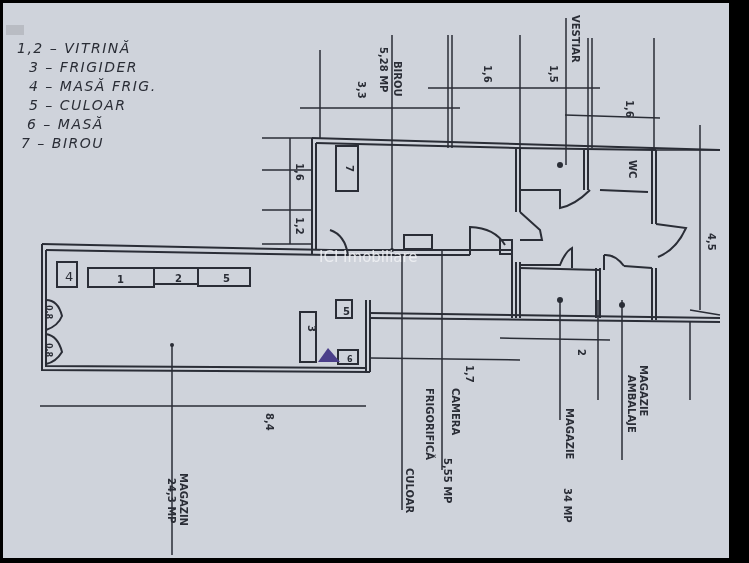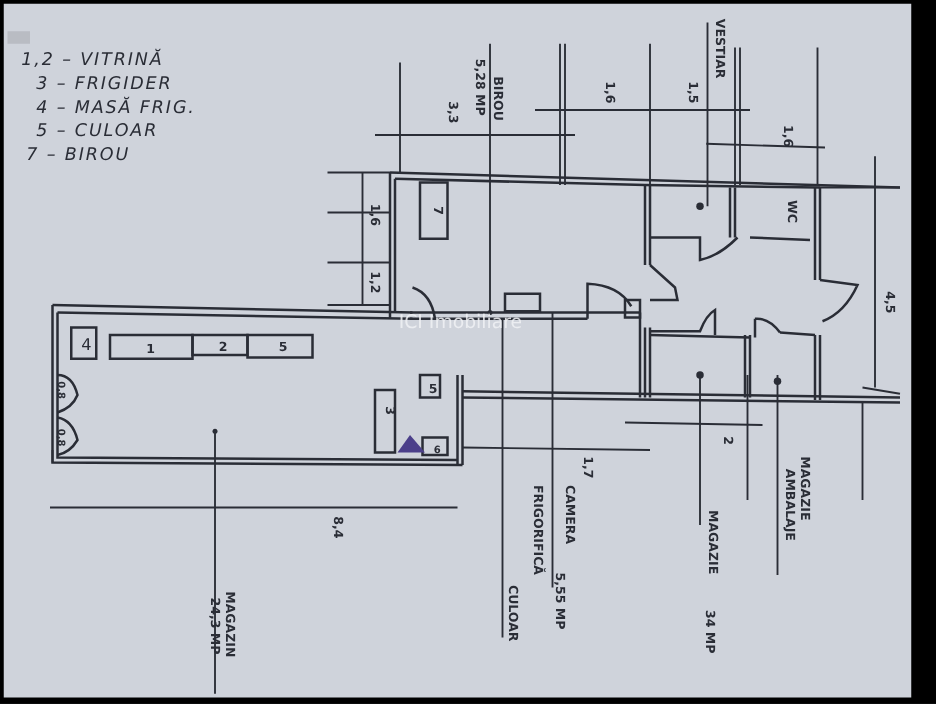--- a/index.html
+++ b/index.html
@@ -127,6 +127,7 @@
     <div style="padding-left:12px"><span>3</span> – <span>FRIGIDER</span></div>
     <div style="padding-left:12px"><span>4</span> – <span>MASĂ FRIG.</span></div>
     <div style="padding-left:12px"><span>5</span> – <span>CULOAR</span></div>
+    <div style="padding-left:10px"><span>6</span> – <span>MASĂ</span></div>
     <div style="padding-left:4px"><span>7</span> – <span>BIROU</span></div>
   </div>
 

